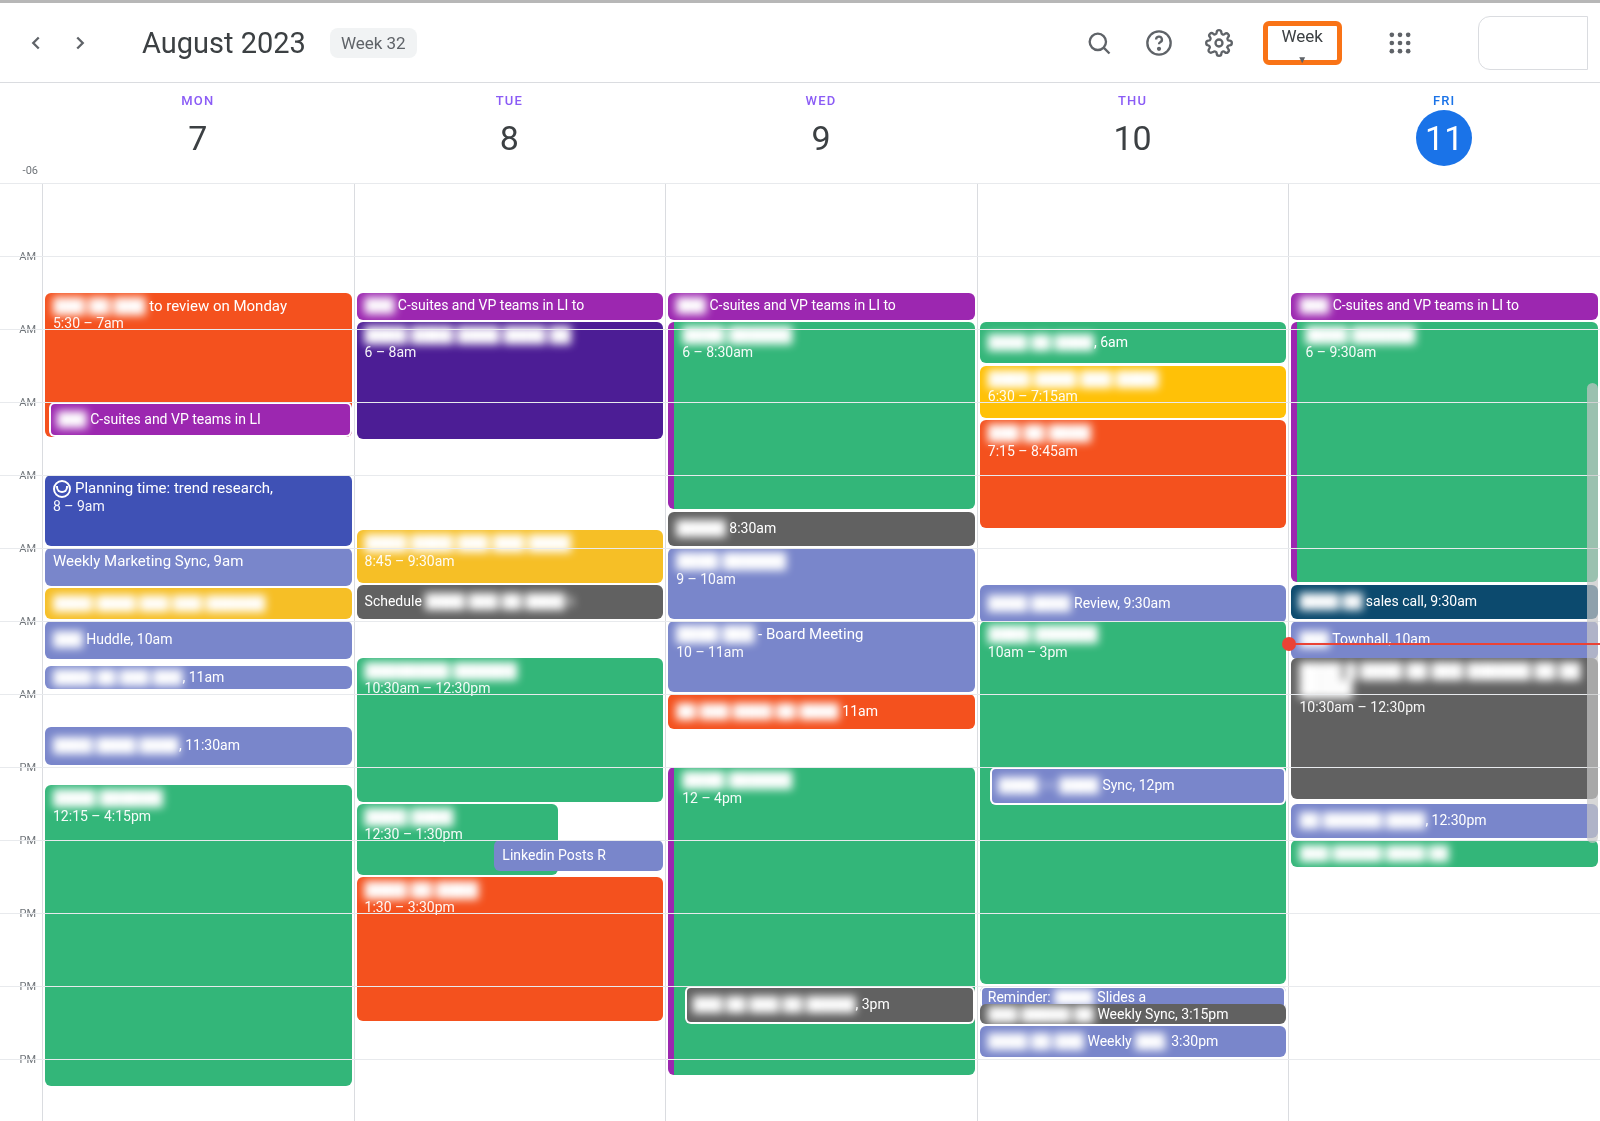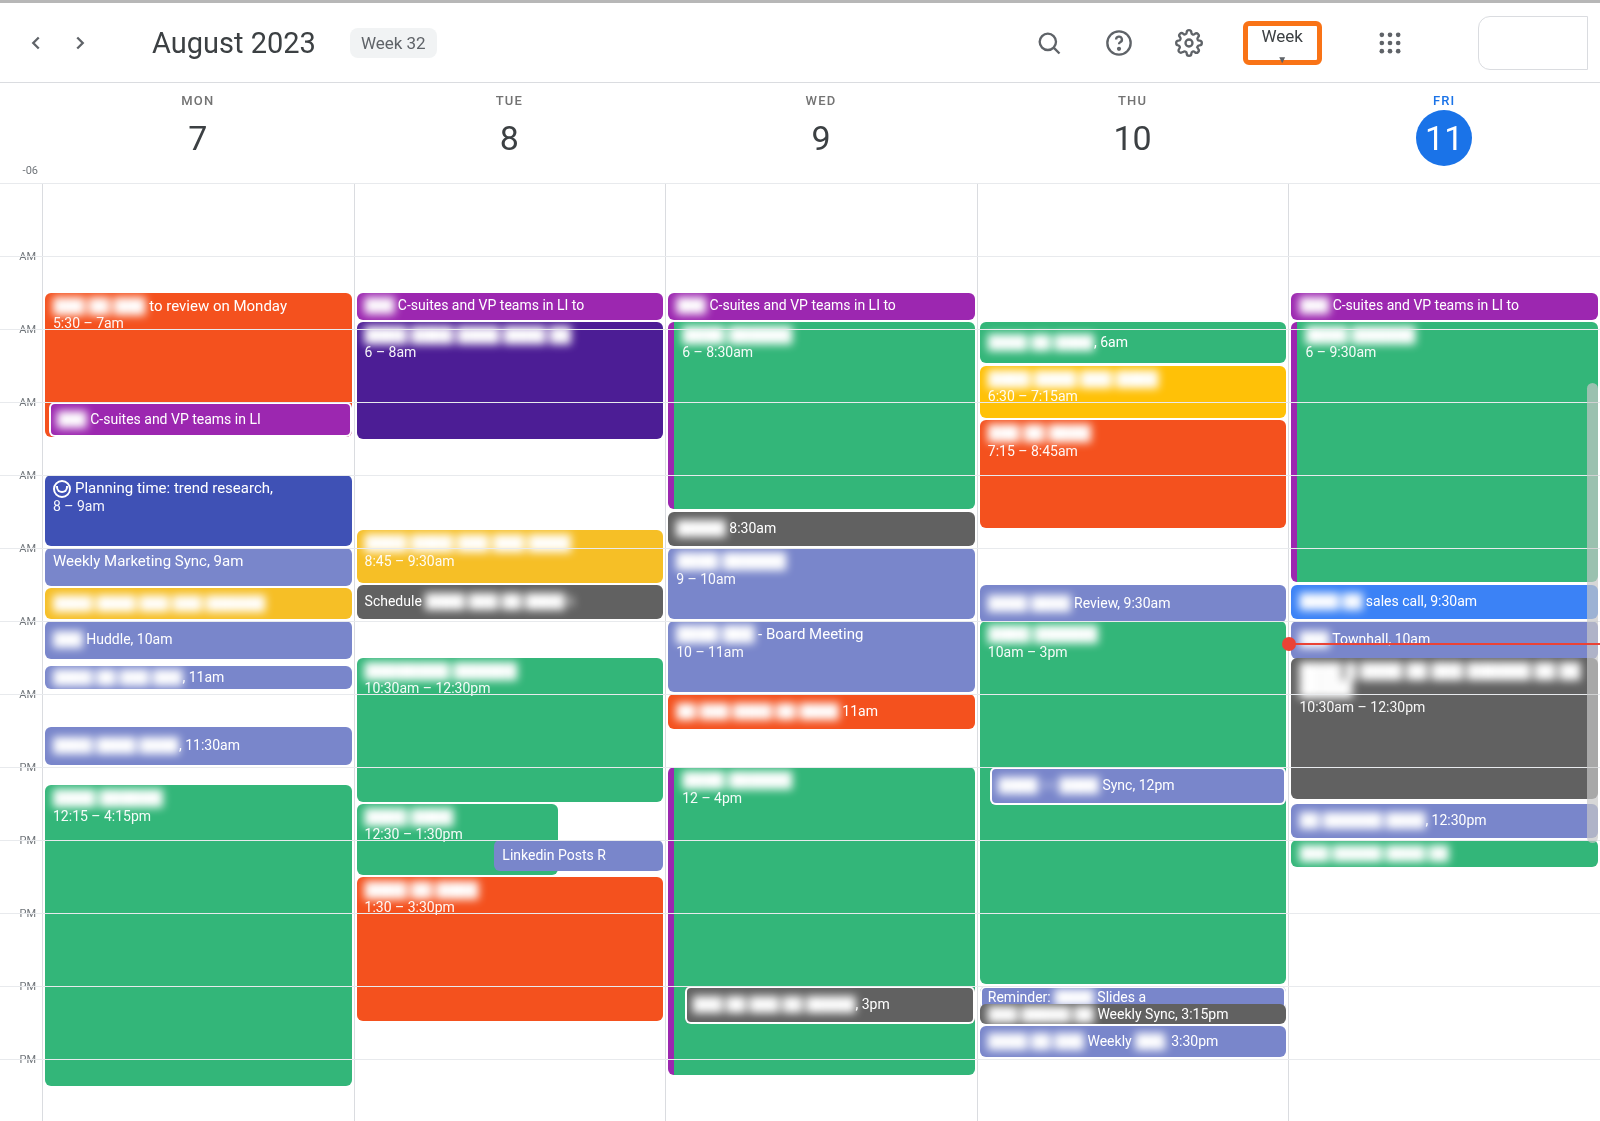--- a/index.html
+++ b/index.html
@@ -6,7 +6,7 @@
   html, body { font-family: 'Google Sans', Roboto, Arial, sans-serif; background: #fff; color: #3c4043; overflow: hidden; }
   .app { width: 1600px; height: 1121px; display: flex; flex-direction: column; border-top: 3px solid #b7b7b7; }
   
-  .header { height: 80px; display: flex; align-items: center; padding: 0 24px 0 16px; gap: 22px; border-bottom: 1px solid #dadce0; justify-content: center; }
+  .header { height: 80px; display: flex; align-items: center; padding: 0 24px 0 16px; gap: 12px; border-bottom: 1px solid #dadce0; justify-content: center; }
   .header-nav { display: flex; gap: 4px; }
   .nav-btn { width: 40px; height: 40px; border: none; background: none; display: flex; align-items: center; justify-content: center; border-radius: 50%; cursor: pointer; color: #5f6368; }
   .nav-btn svg { width: 22px; height: 22px; }

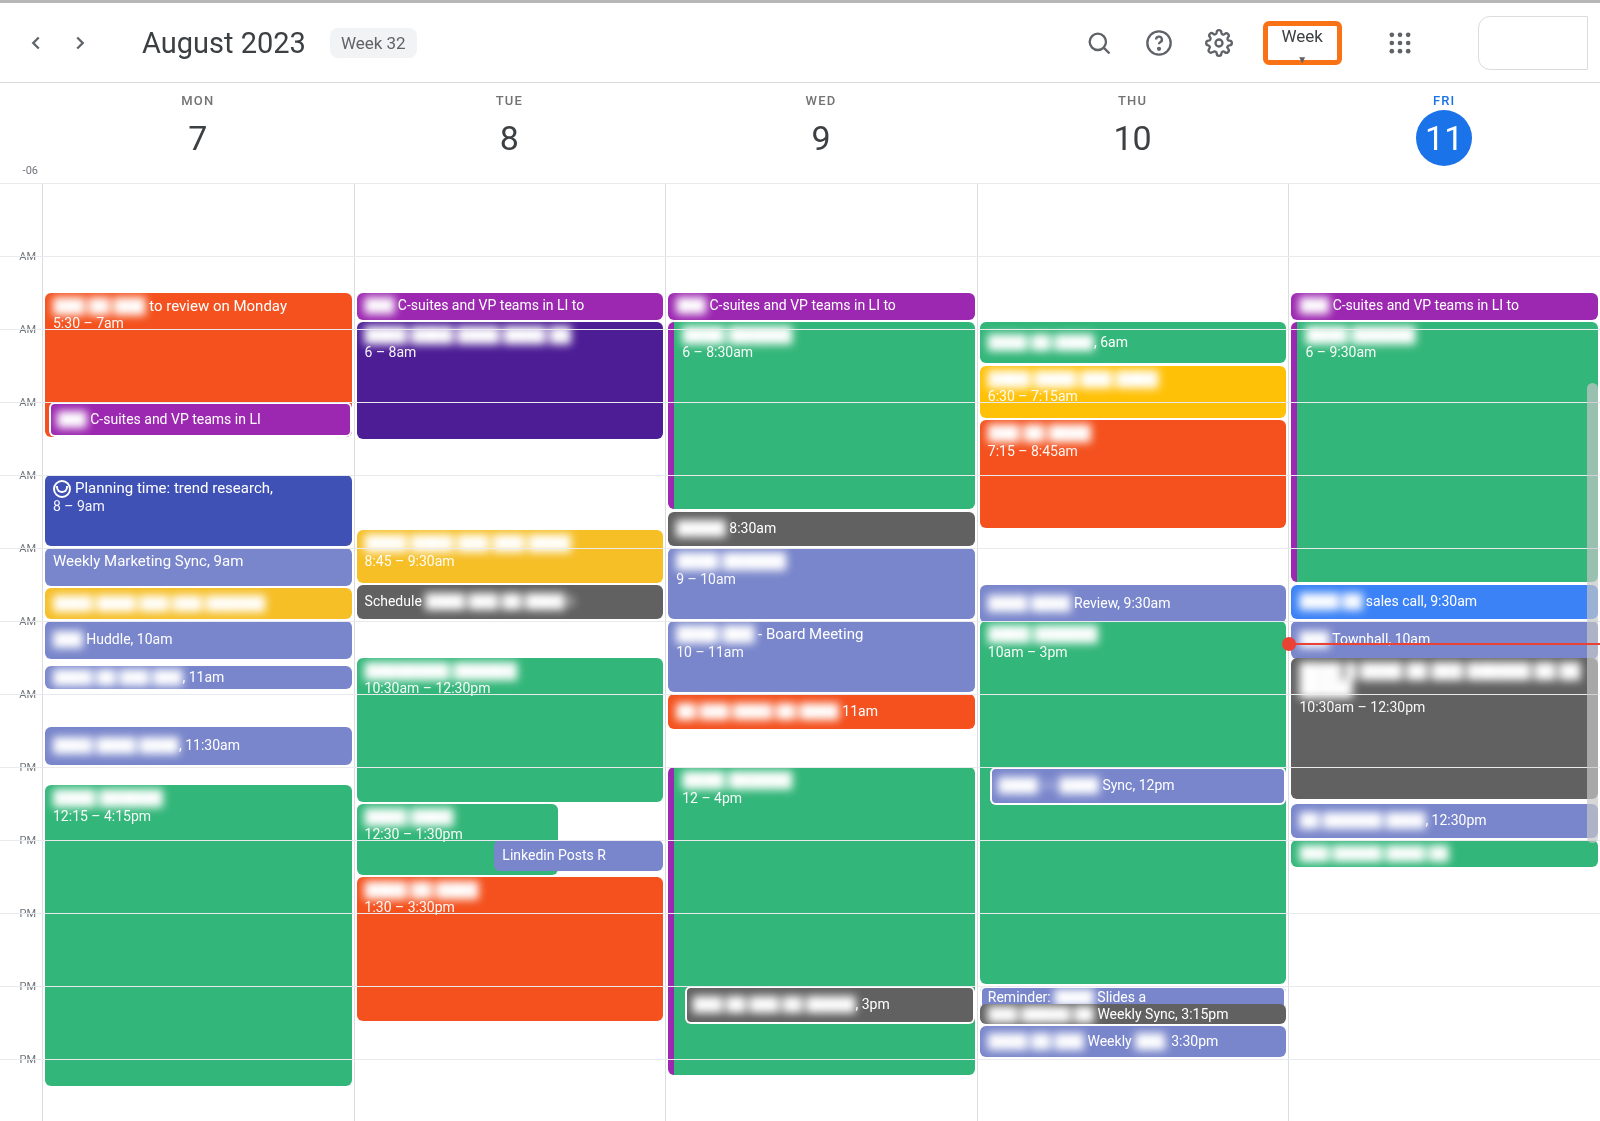--- a/index.html
+++ b/index.html
@@ -22,7 +22,7 @@
   
   .dayheader { display: grid; grid-template-columns: 42px repeat(5, 1fr); height: 100px; position: relative; }
   .dayheader-cell { display: flex; flex-direction: column; align-items: center; justify-content: flex-start; padding-top: 10px; gap: 2px; }
-  .dow { font-size: 13px; letter-spacing: 1.2px; color: #737373; font-weight: 500; }
+  .dow { font-size: 13px; letter-spacing: 1.2px; color: #8b5cf6; font-weight: 500; }
   .dow.today { color: #1a73e8; }
   .dnum { font-size: 34px; color: #3c4043; font-weight: 400; height: 56px; min-width:56px; display:flex; align-items:center; justify-content:center; border-radius:50%; }
   .dnum.today { background: #1a73e8; color: #fff; }

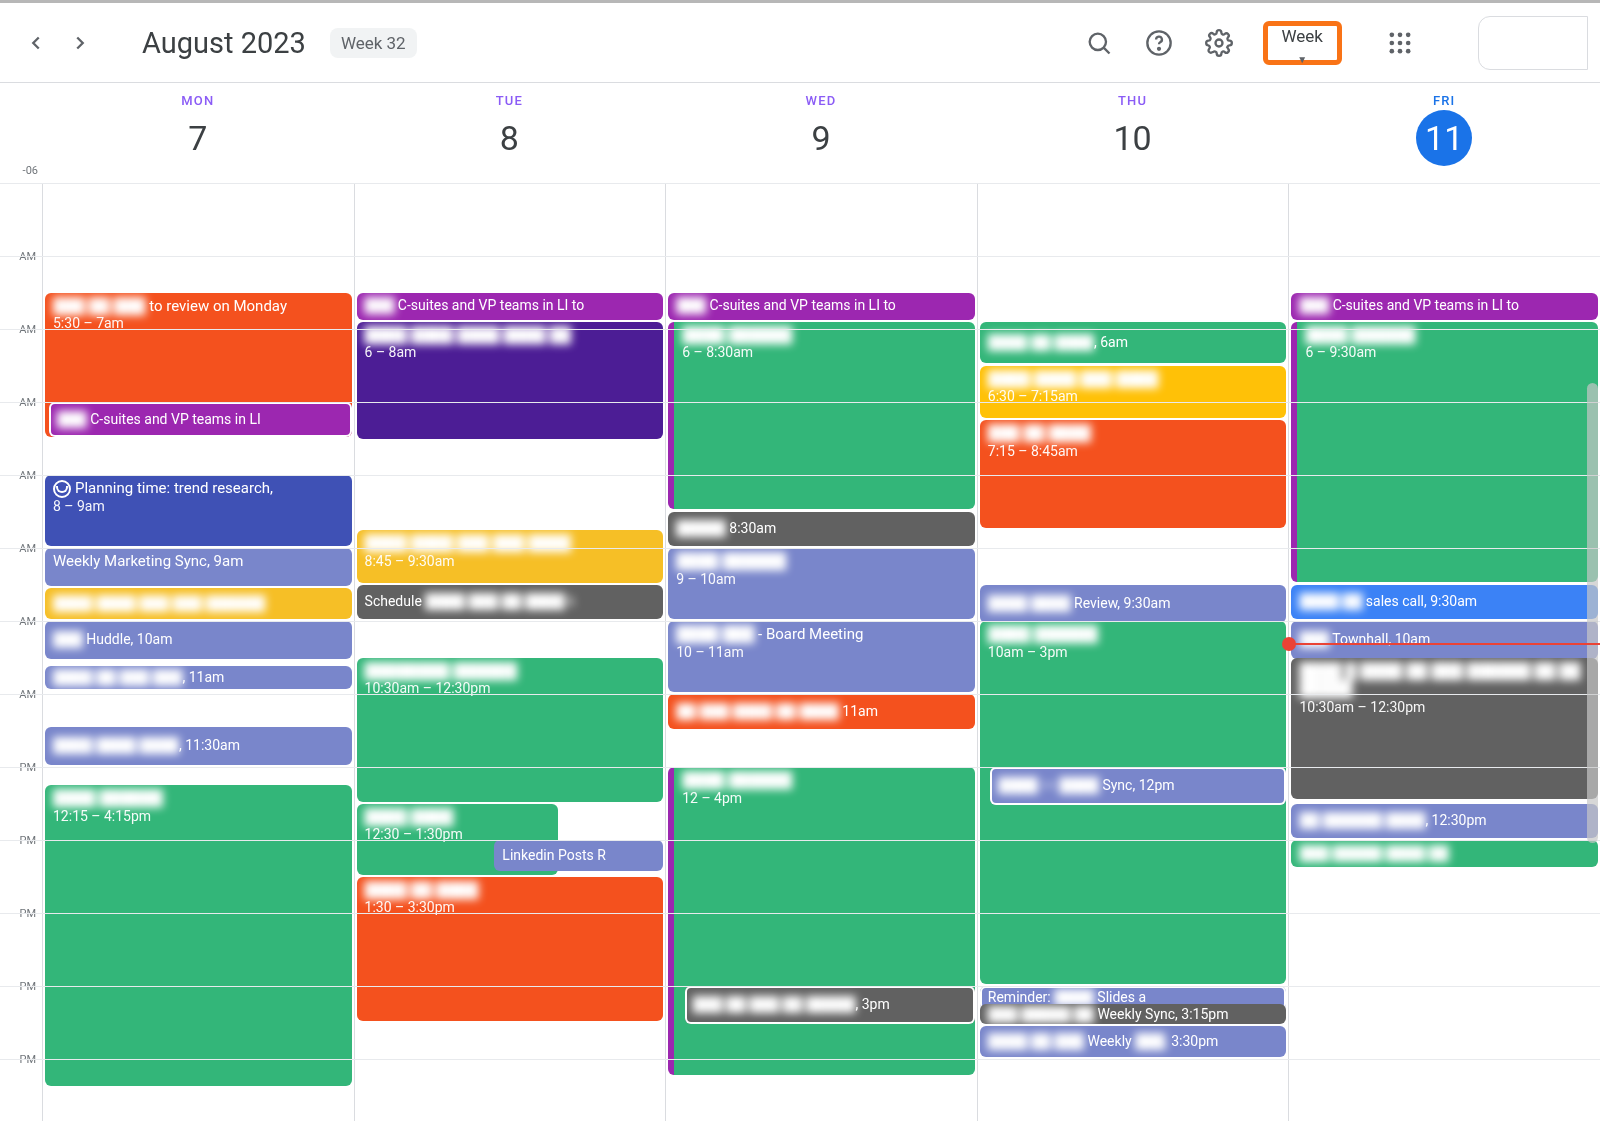--- a/index.html
+++ b/index.html
@@ -281,7 +281,7 @@
             <div class="title"><span class="blur">████ ██████</span></div>
             <div class="time">6 – 9:30am</div>
           </div>
-          <div class="event thin" style="top: 401.5px; height: 34.5px; background: #3b82f6;">
+          <div class="event thin" style="top: 401.5px; height: 34.5px; background: #0c4a6e;">
             <div class="title"><span class="blur">████ ██</span> sales call, 9:30am</div>
           </div>
           <div class="event thin" style="top: 438px; height: 38.15px; background: rgb(121, 134, 203);">

